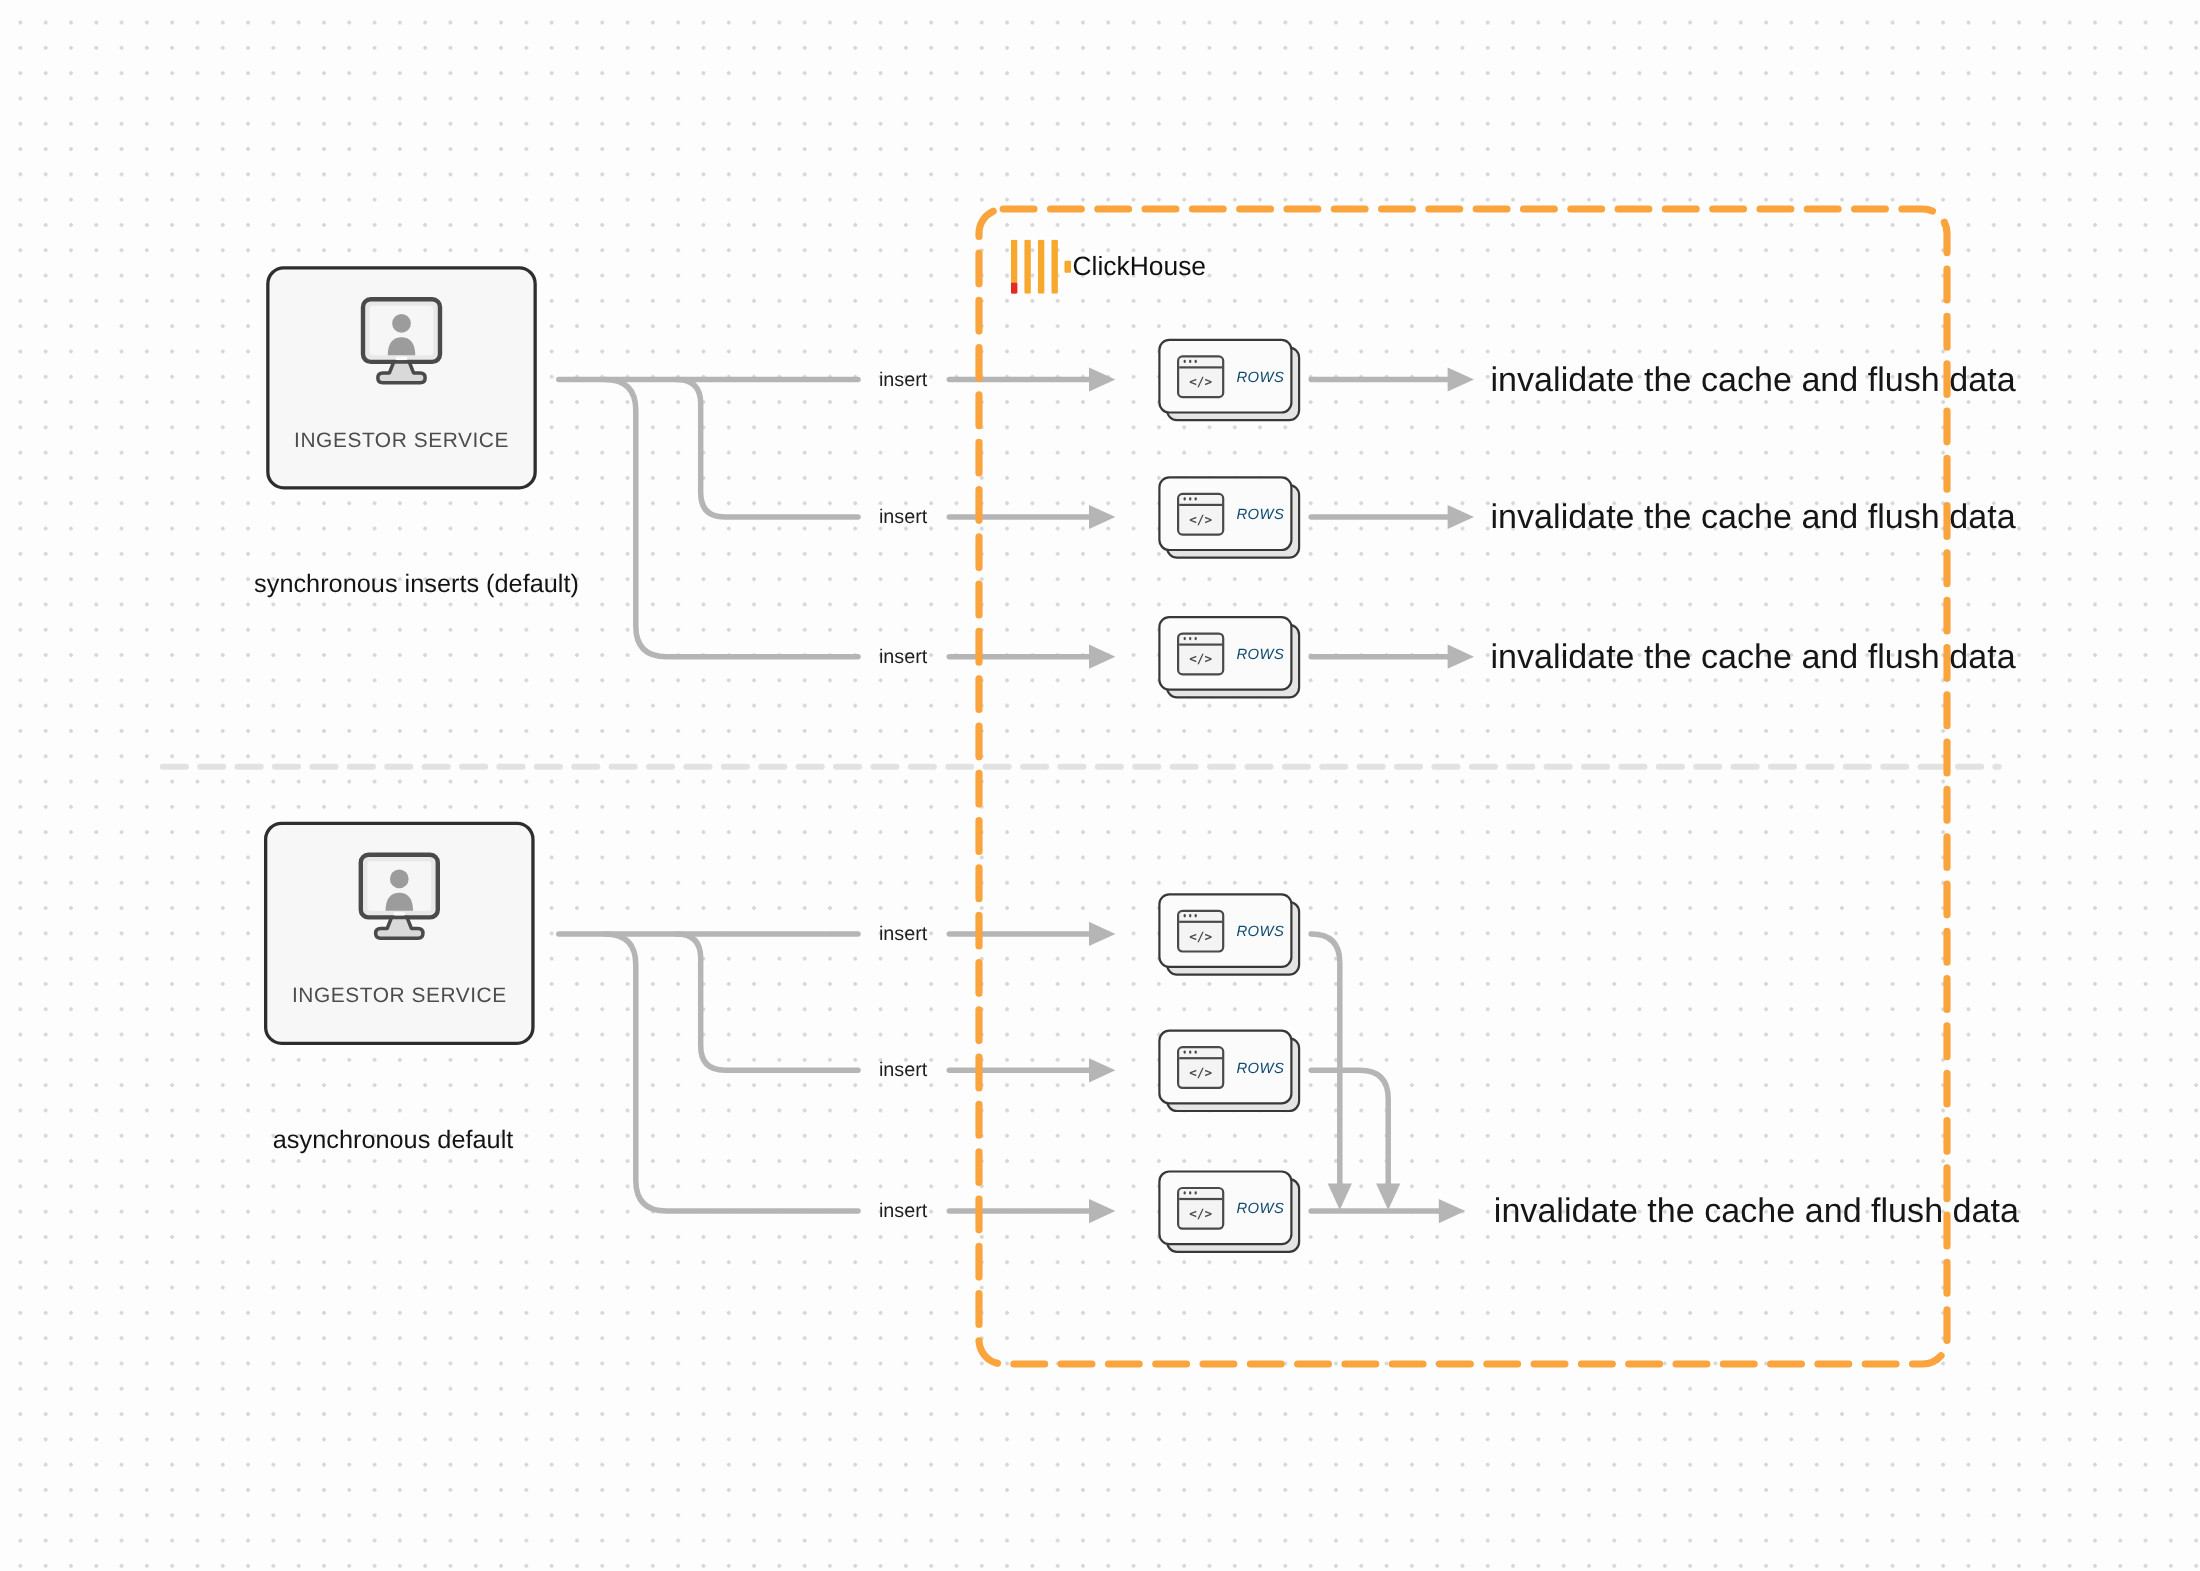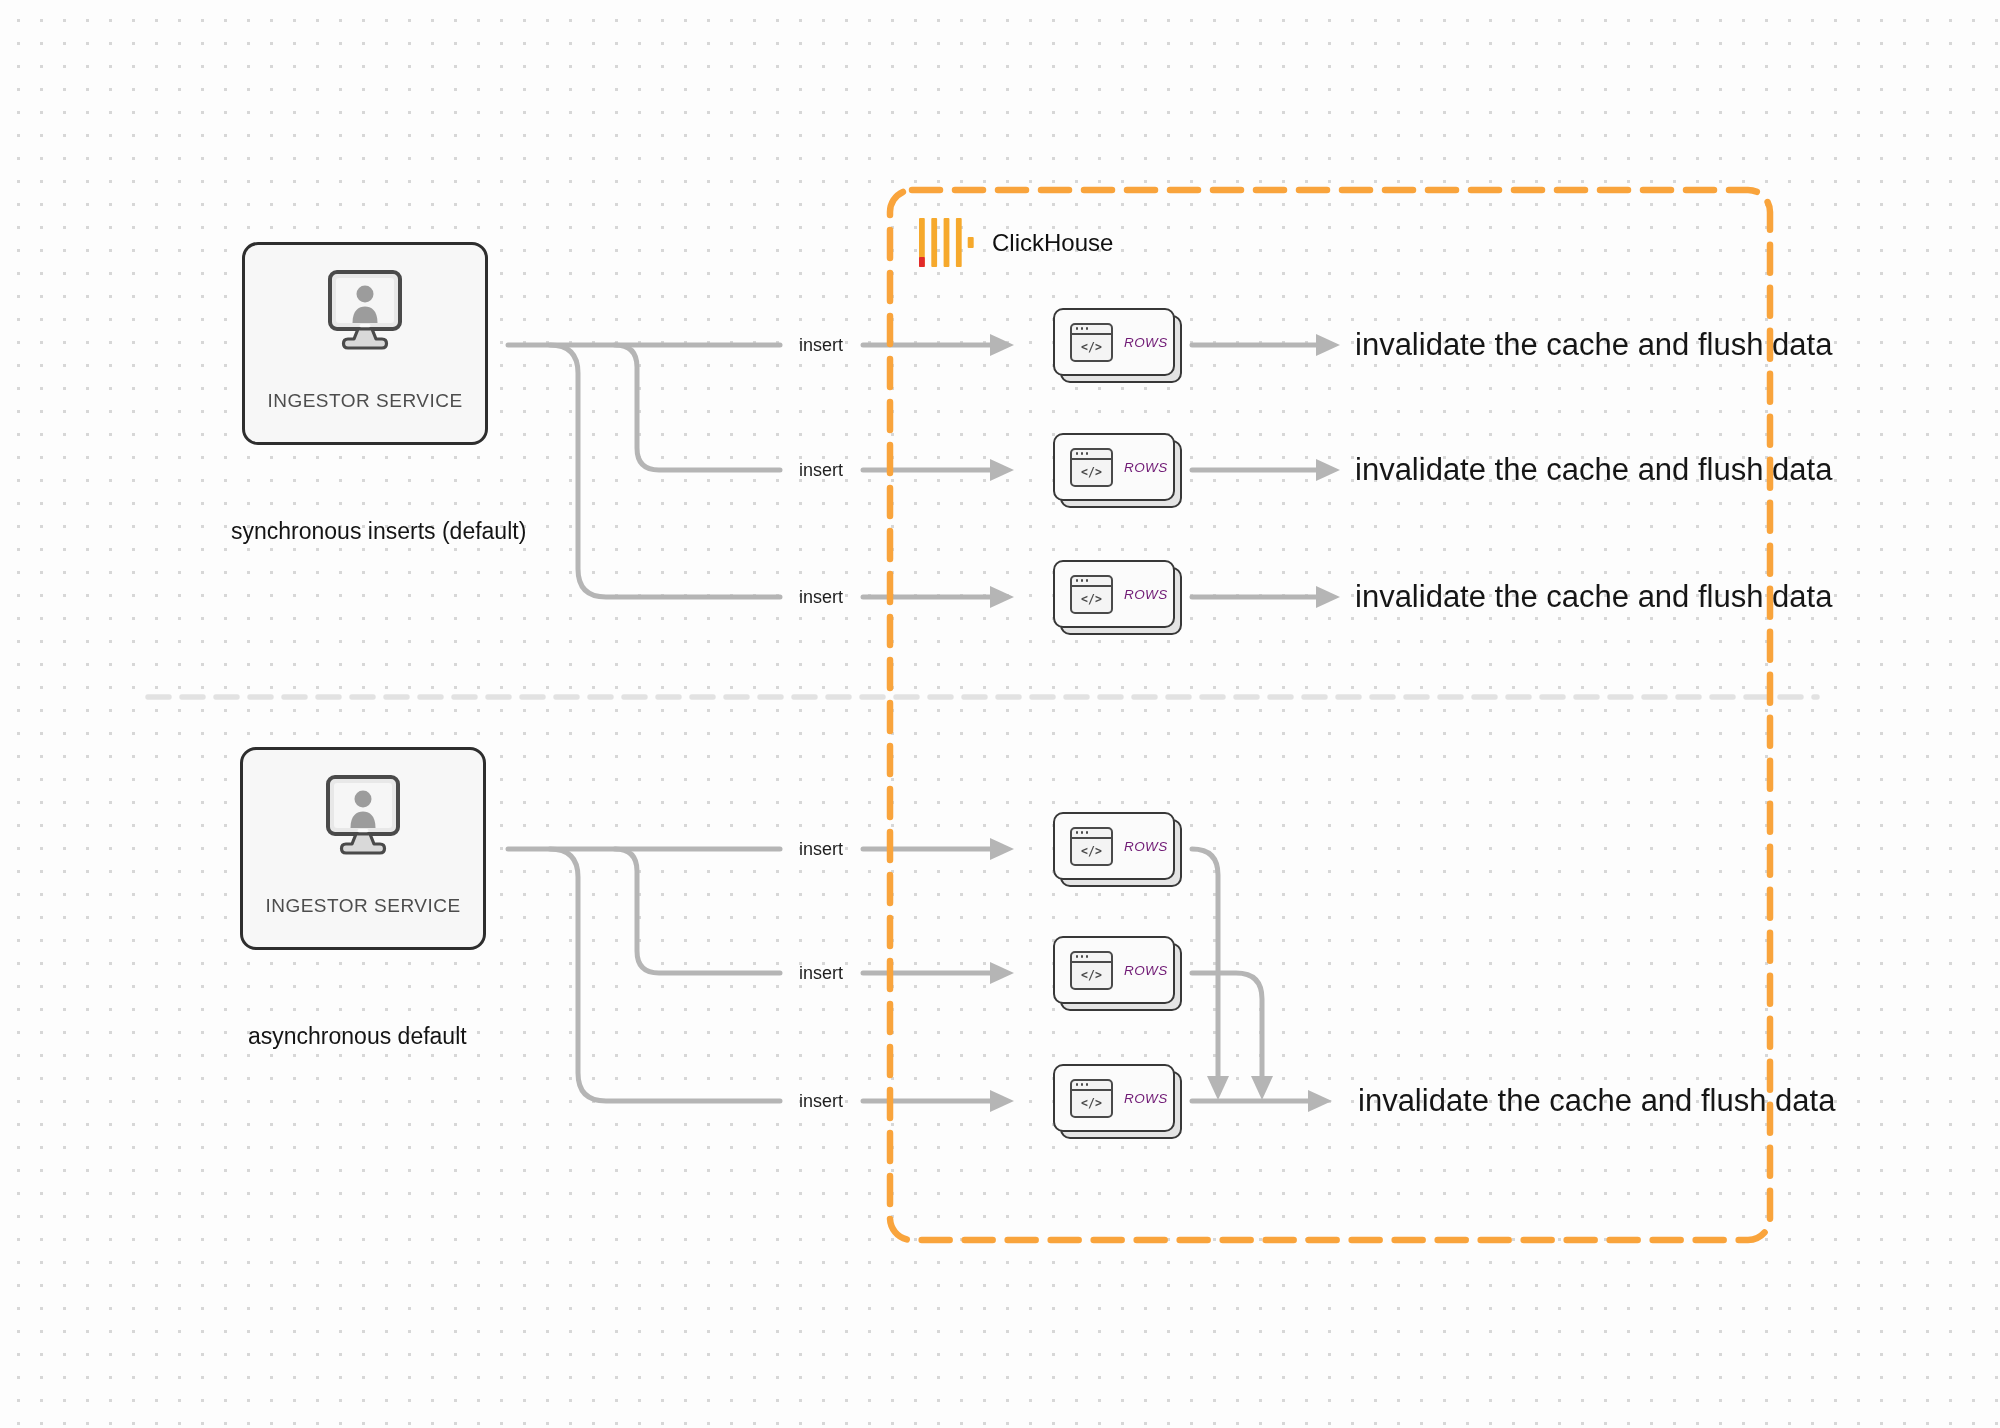--- a/index.html
+++ b/index.html
@@ -84,7 +84,7 @@
   .rc-label { font-size: 13.5px; font-style: italic; color: #701a75; letter-spacing: 0.4px; }
 
   
-  .ch-logo { position: absolute; display: flex; align-items: center; gap: 17px; }
+  .ch-logo { position: absolute; display: flex; align-items: center; }
   .ch-bar { fill: var(--logo-yellow, #F6A92C); }
   .ch-red { fill: var(--logo-red, #E22A2A); }
   .ch-brand { font-size: 24px; font-weight: 500; color: #101010; white-space: nowrap; }

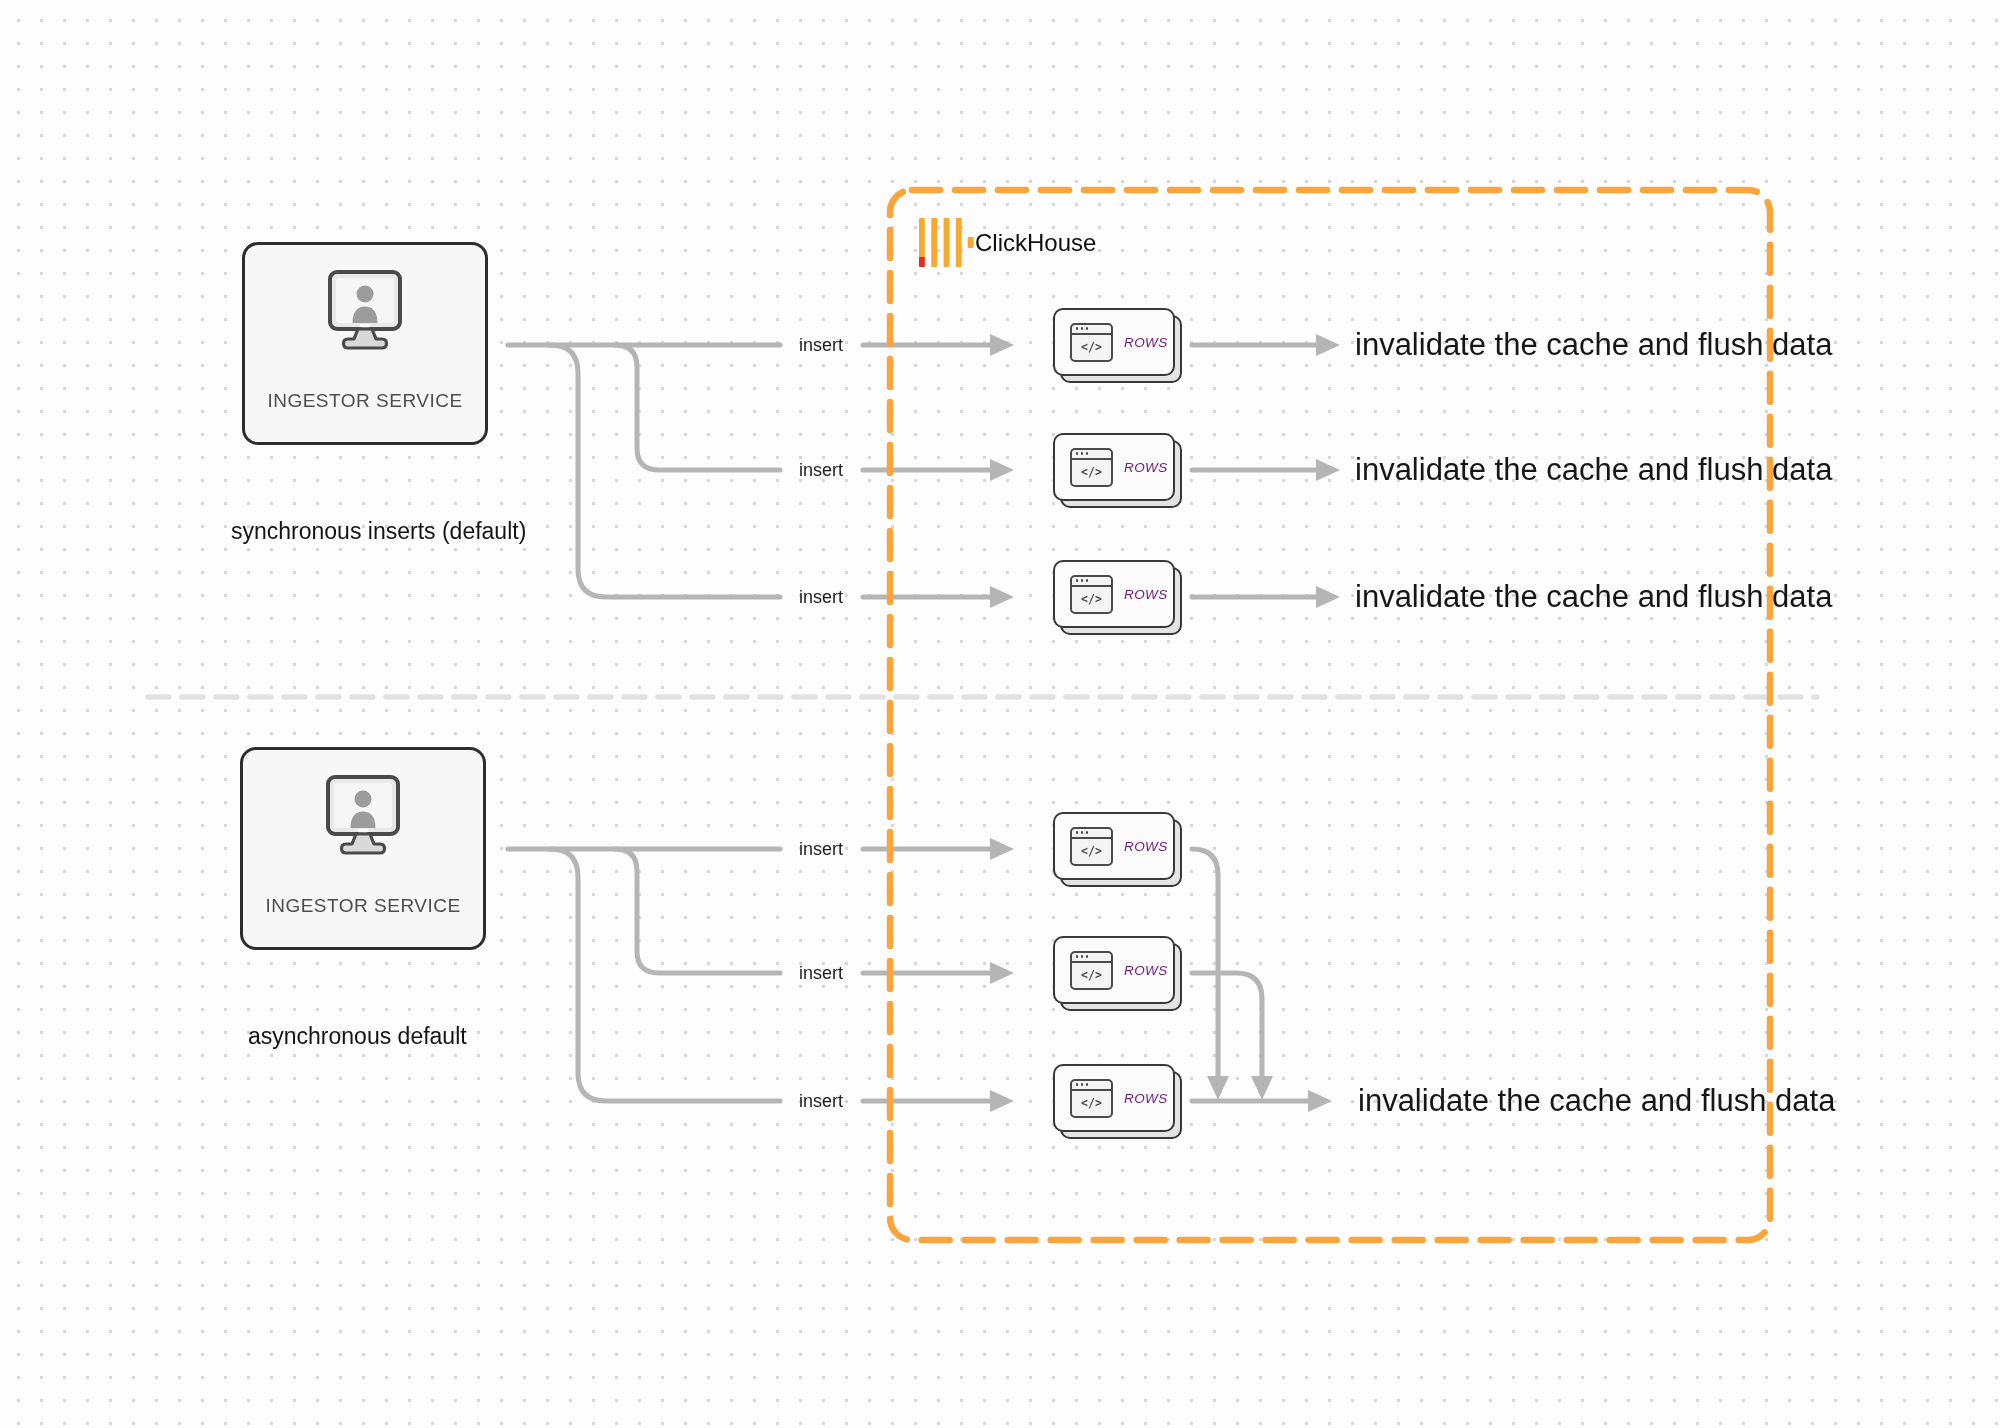--- a/index.html
+++ b/index.html
@@ -81,7 +81,7 @@
     flex: 1; display: flex; align-items: center; justify-content: center;
     font-family: "DejaVu Sans Mono", monospace; font-size: 11.5px; font-weight: 700; color: #4a4a4a;
   }
-  .rc-label { font-size: 13.5px; font-style: italic; color: #701a75; letter-spacing: 0.4px; }
+  .rc-label { font-size: 13.5px; font-style: italic; color: #0c4a6e; letter-spacing: 0.4px; }
 
   
   .ch-logo { position: absolute; display: flex; align-items: center; }

